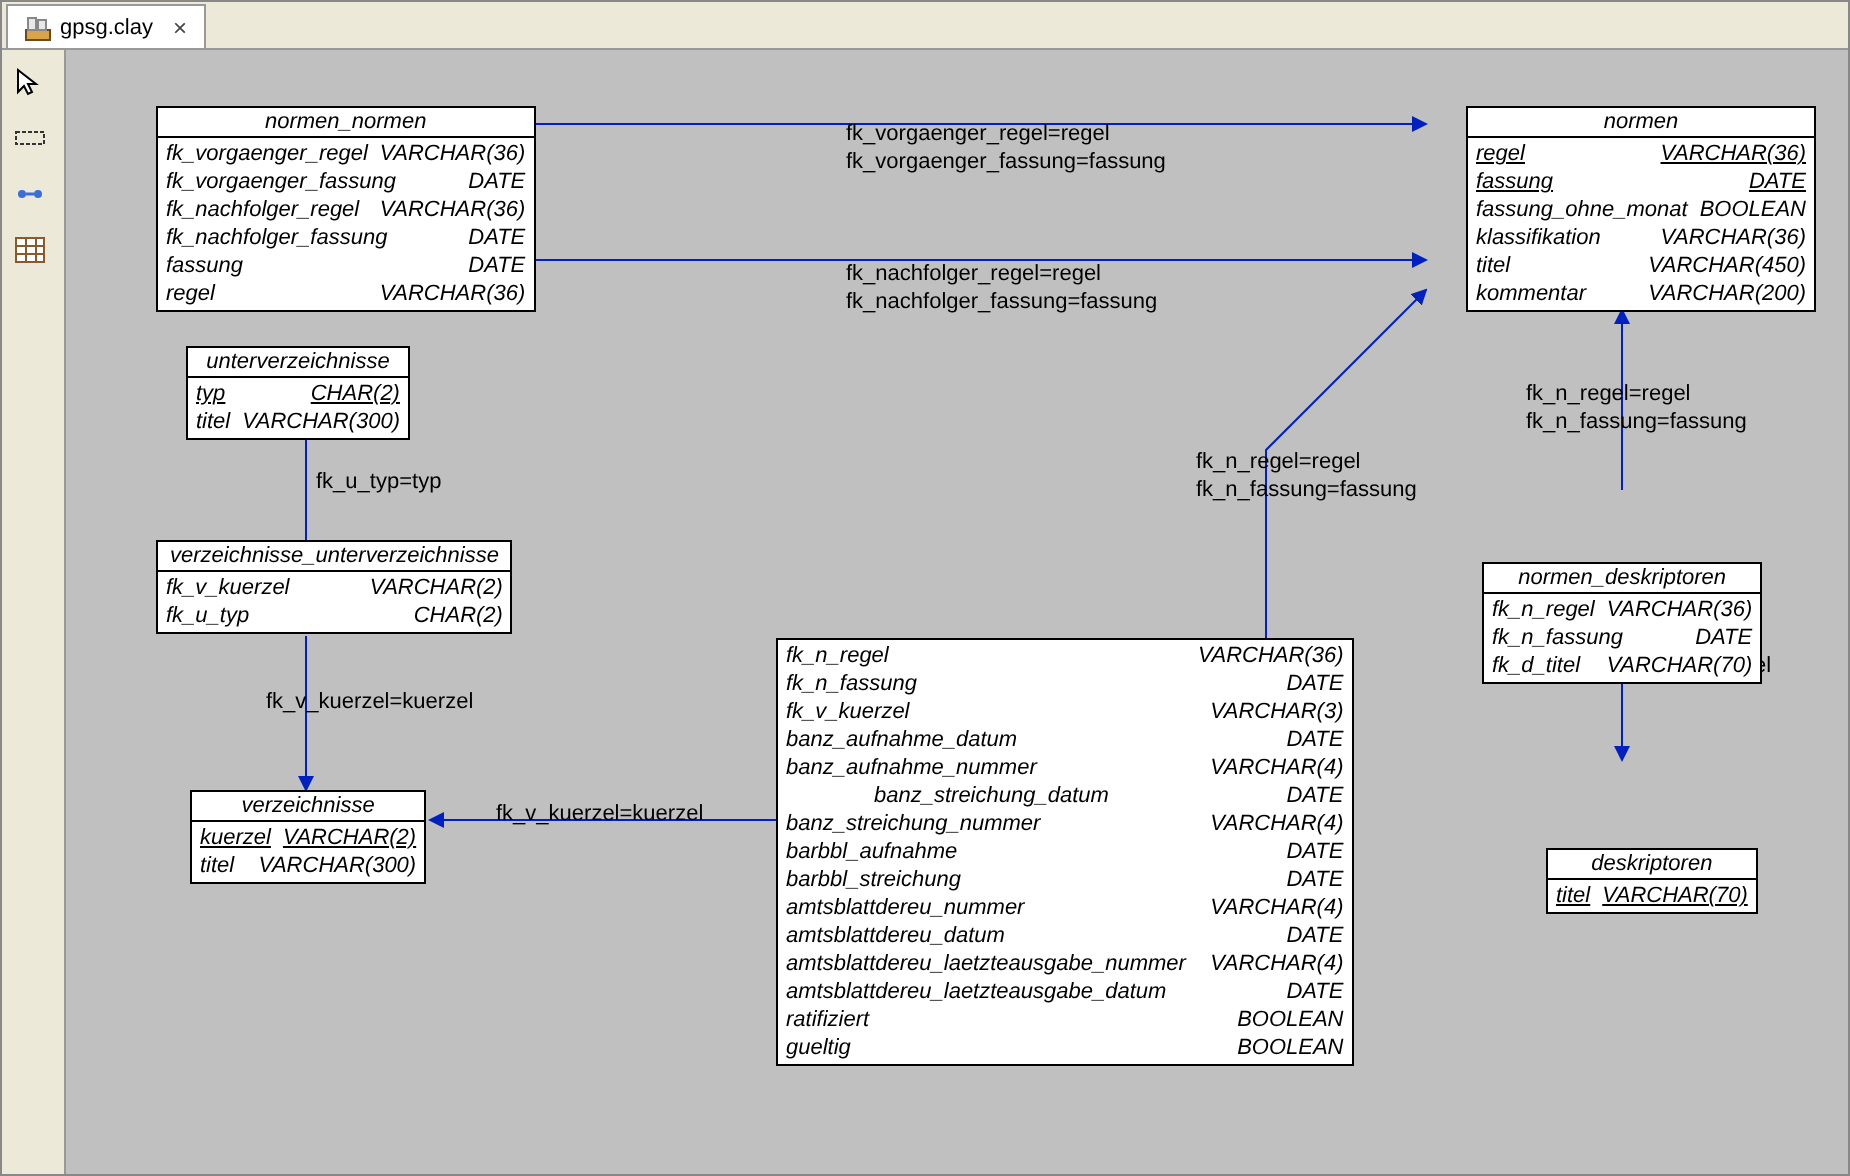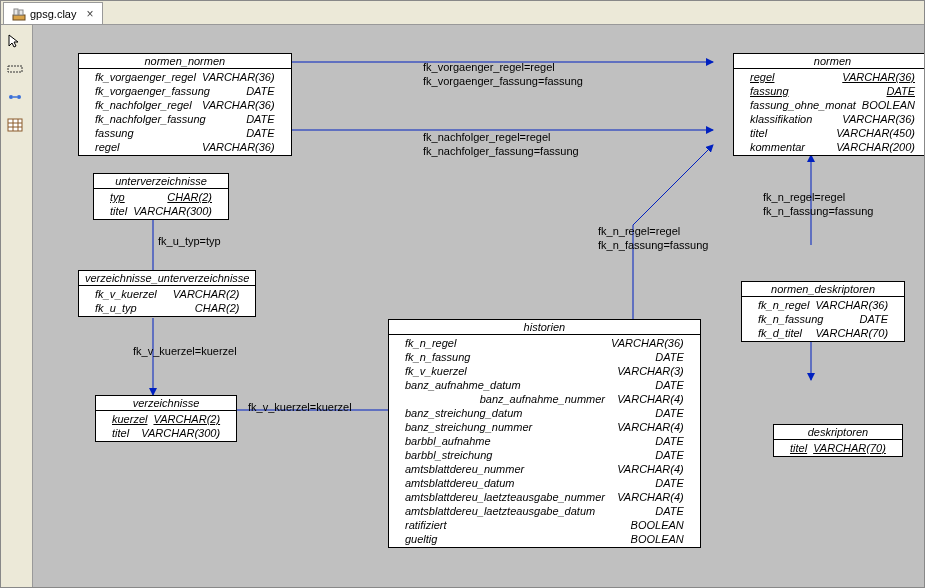--- a/index.html
+++ b/index.html
@@ -15,7 +15,7 @@
   .canvas { flex: 1; background: #c0c0c0; position: relative; overflow: hidden; }
   .entity { position: absolute; background: #fff; border: 1px solid #000; font-size: 11px; font-style: italic; }
   .entity-title { text-align: center; padding: 1px 6px; border-bottom: 1px solid #000; font-weight: normal; white-space: nowrap; }
-  .entity-body { padding: 1px 16px; }
+  .entity-body { padding: 1px 4px; }
   .entity-row { display: flex; gap: 6px; white-space: nowrap; line-height: 14px; }
   .col-name { min-width: 0; }
   .col-type { margin-left: auto; }

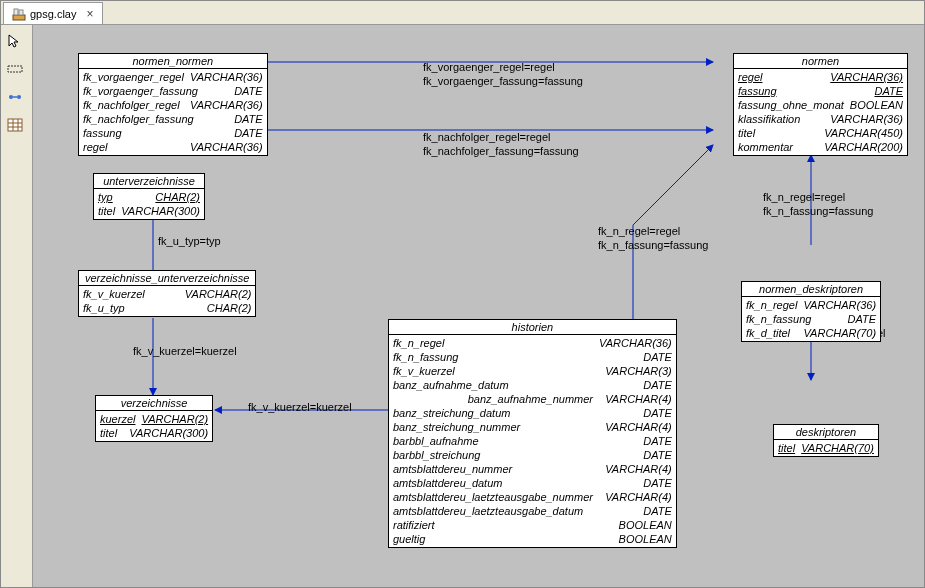--- a/index.html
+++ b/index.html
@@ -232,7 +232,6 @@
           </div>
         </div>
       <div class="entity" style="left:355px; top:294px;">
-          <div class="entity-title">historien</div>
           <div class="entity-body">
             <div class="entity-row">
               <span class="col-name" style="min-width: 200px;">fk_n_regel</span>

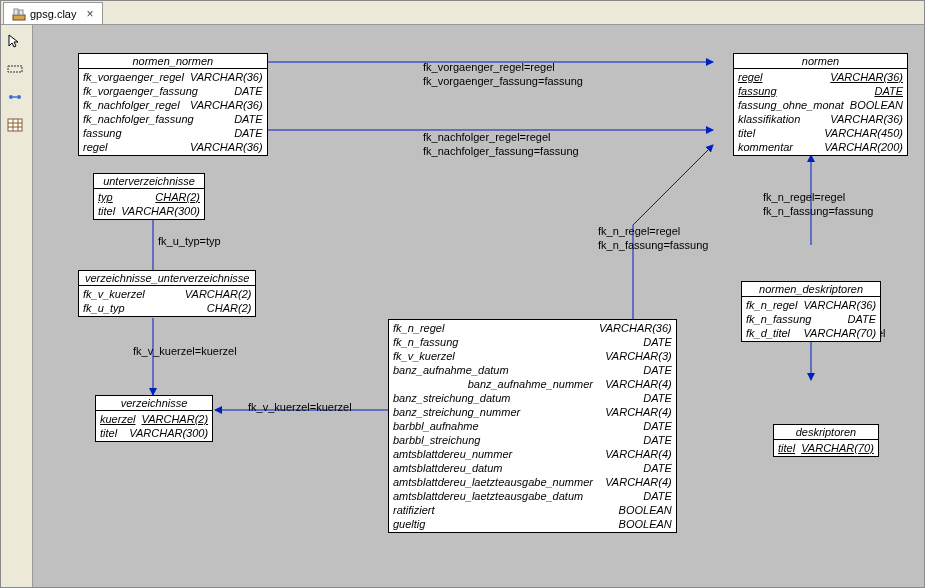--- a/index.html
+++ b/index.html
@@ -250,7 +250,7 @@
               <span class="col-type">DATE</span>
             </div>
             <div class="entity-row">
-              <span class="col-name" style="min-width: 200px; text-align: right;">banz_aufnahme_nummer</span>
+              <span class="col-name" style="min-width: 200px;">banz_aufnahme_nummer</span>
               <span class="col-type">VARCHAR(4)</span>
             </div>
             <div class="entity-row">

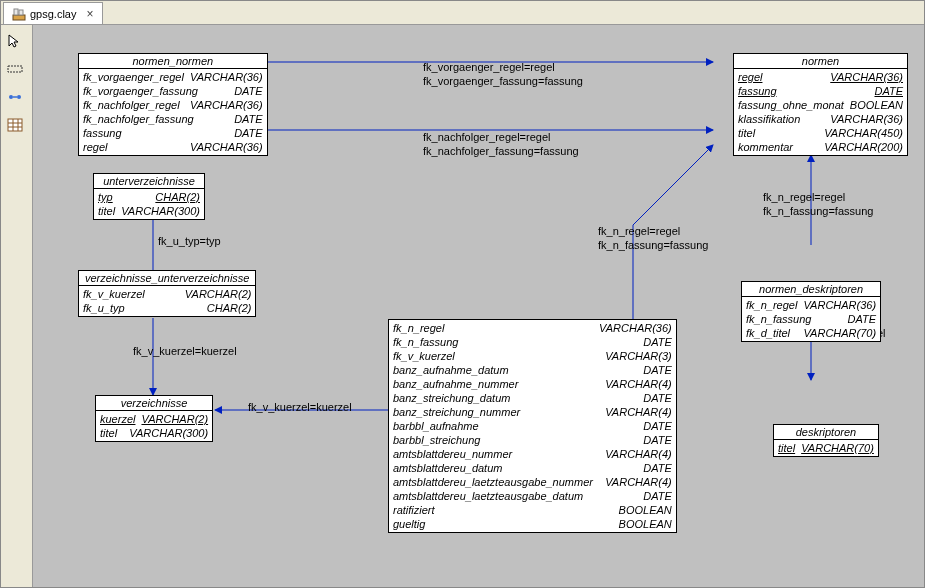--- a/index.html
+++ b/index.html
@@ -254,7 +254,7 @@
               <span class="col-type">VARCHAR(4)</span>
             </div>
             <div class="entity-row">
-              <span class="col-name" style="min-width: 200px;">banz_streichung_datum</span>
+              <span class="col-name" style="min-width: 200px; margin-left: 44px;">banz_streichung_datum</span>
               <span class="col-type">DATE</span>
             </div>
             <div class="entity-row">

